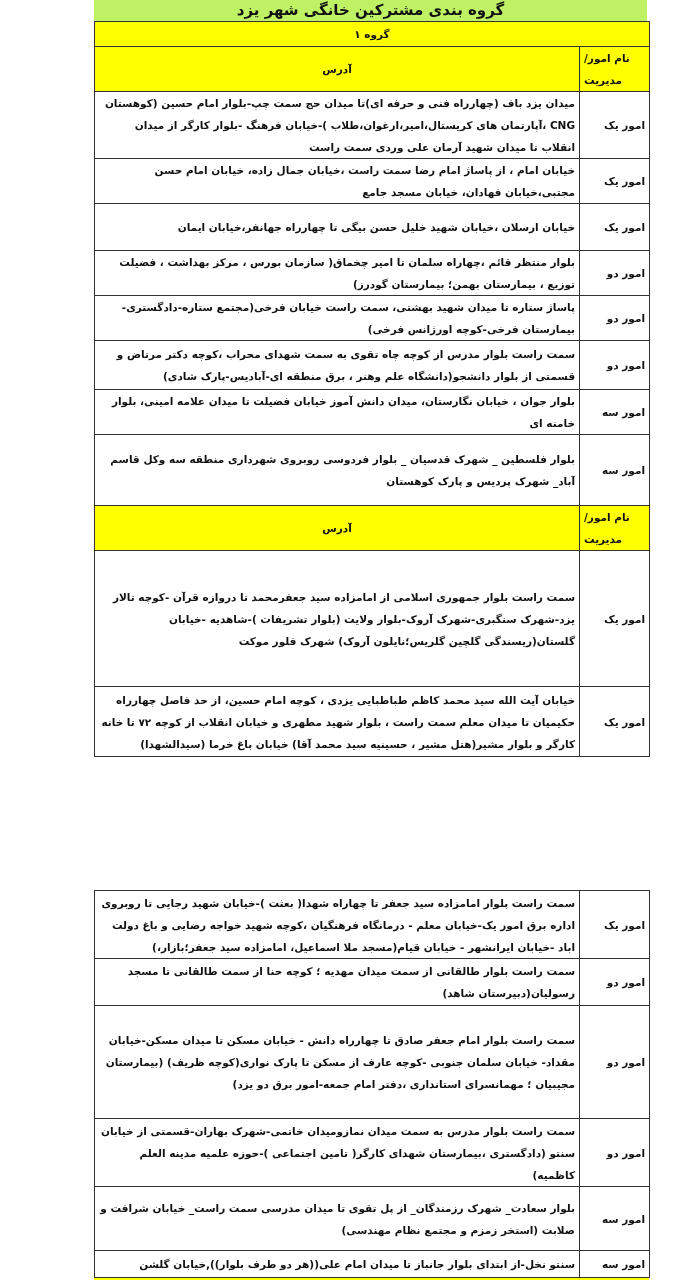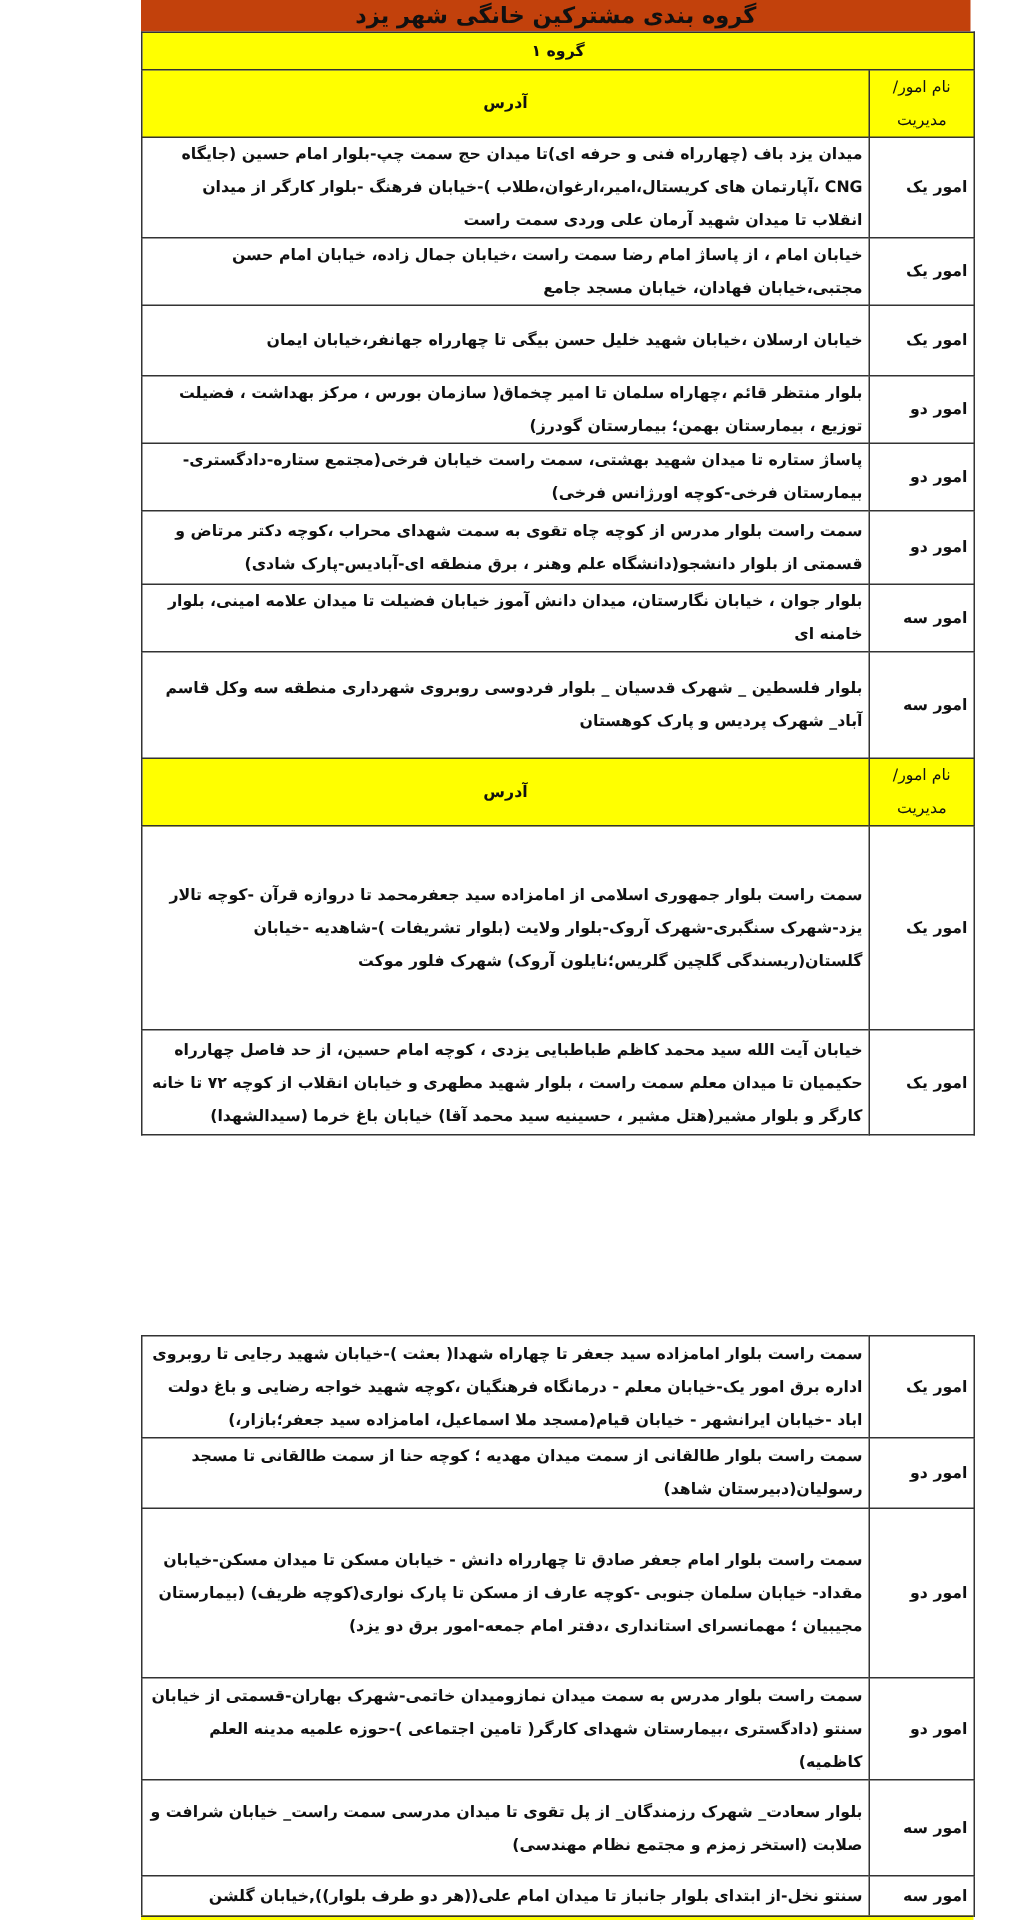--- a/index.html
+++ b/index.html
@@ -7,7 +7,7 @@
          font-family: "DejaVu Sans", sans-serif; color: #111; }
   .title {
     position: absolute; left: 94px; top: 0; width: 553px; height: 21px;
-    background: #c2410c; text-align: center; font-weight: bold;
+    background: #bef264; text-align: center; font-weight: bold;
     font-size: 15px; line-height: 21px; direction: rtl;
   }
   table.grid {

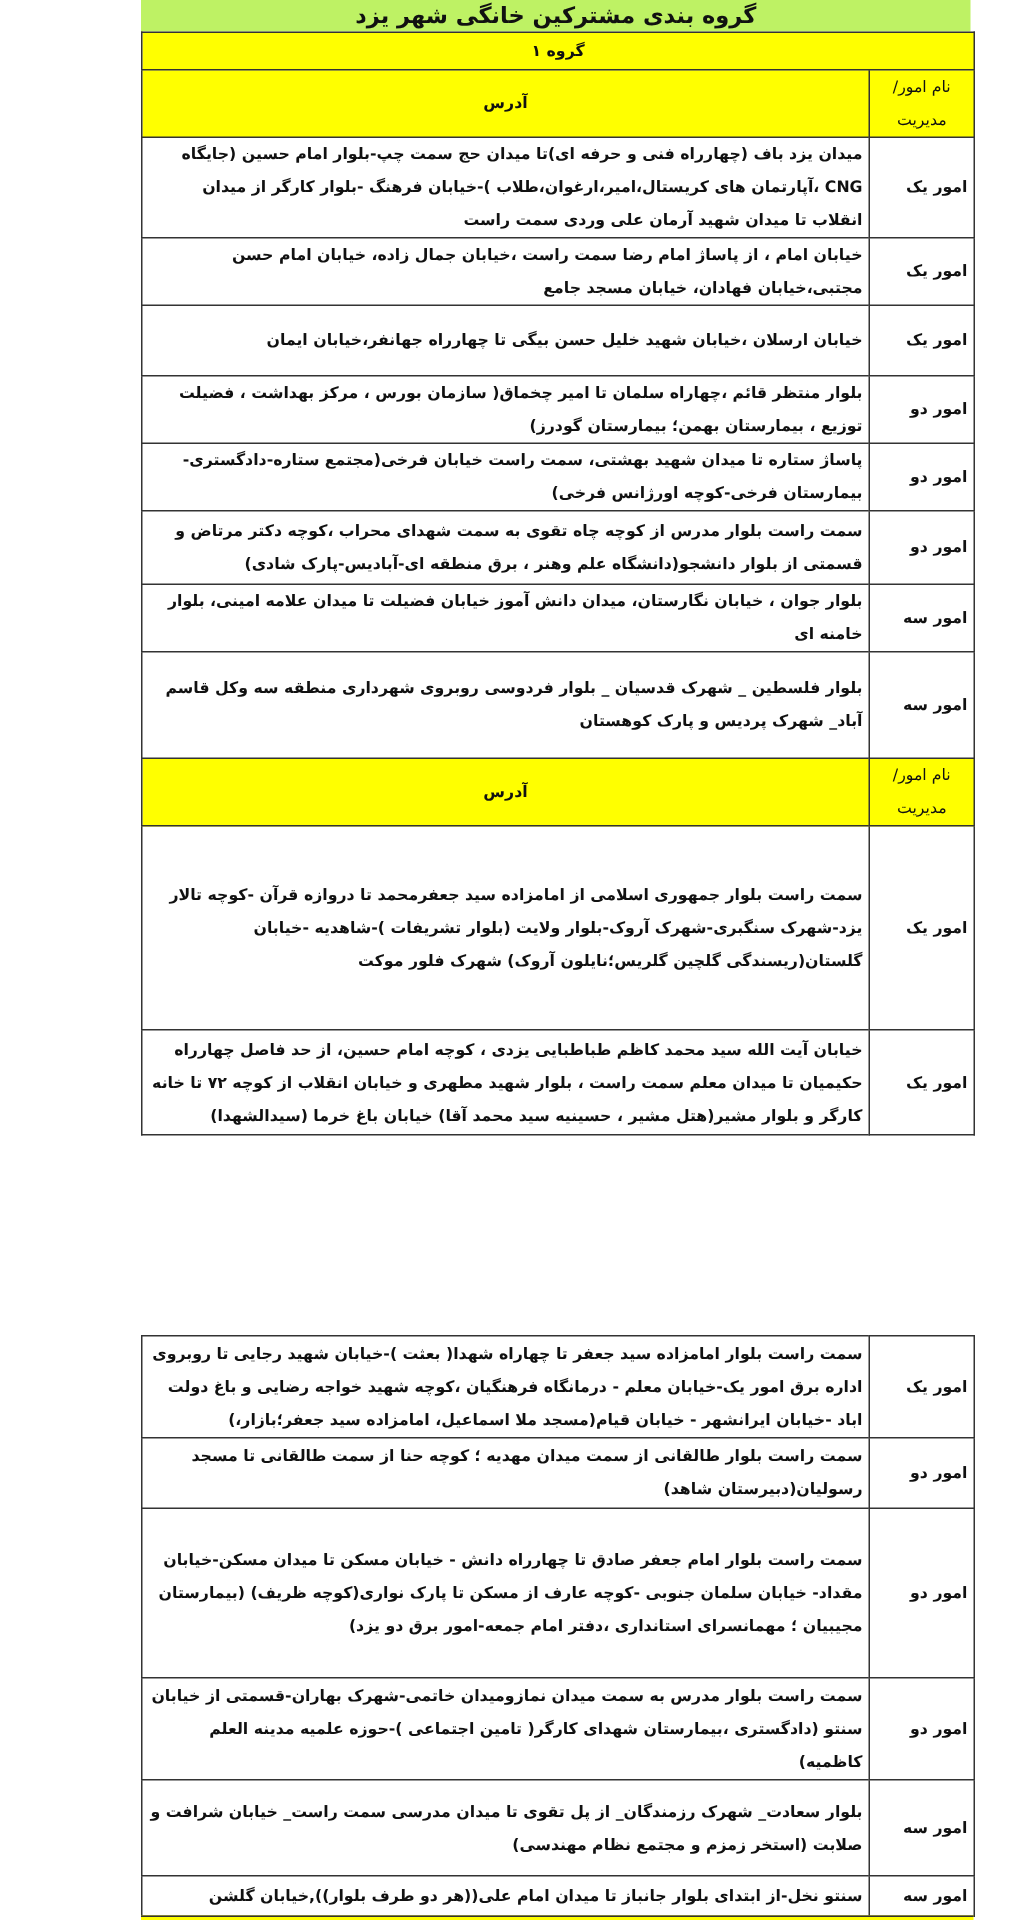--- a/index.html
+++ b/index.html
@@ -23,7 +23,7 @@
   .yellow td { background: #ffff00; }
   .grp-head td { text-align: center; font-size: 13px; height: 24px; }
   .col-head td { font-size: 8.5px; height: 20px; line-height: 20px; font-weight: normal; }
-  .col-head td.h-name { text-align: center; font-weight: normal; }
+  .col-head td.h-name { text-align: left; font-weight: bold; }
   .col-head td.h-addr { text-align: center; }
   td.name { text-align: right; font-size: 10.5px; }
   td.addr { text-align: right; vertical-align: top; padding-top: 1px; }

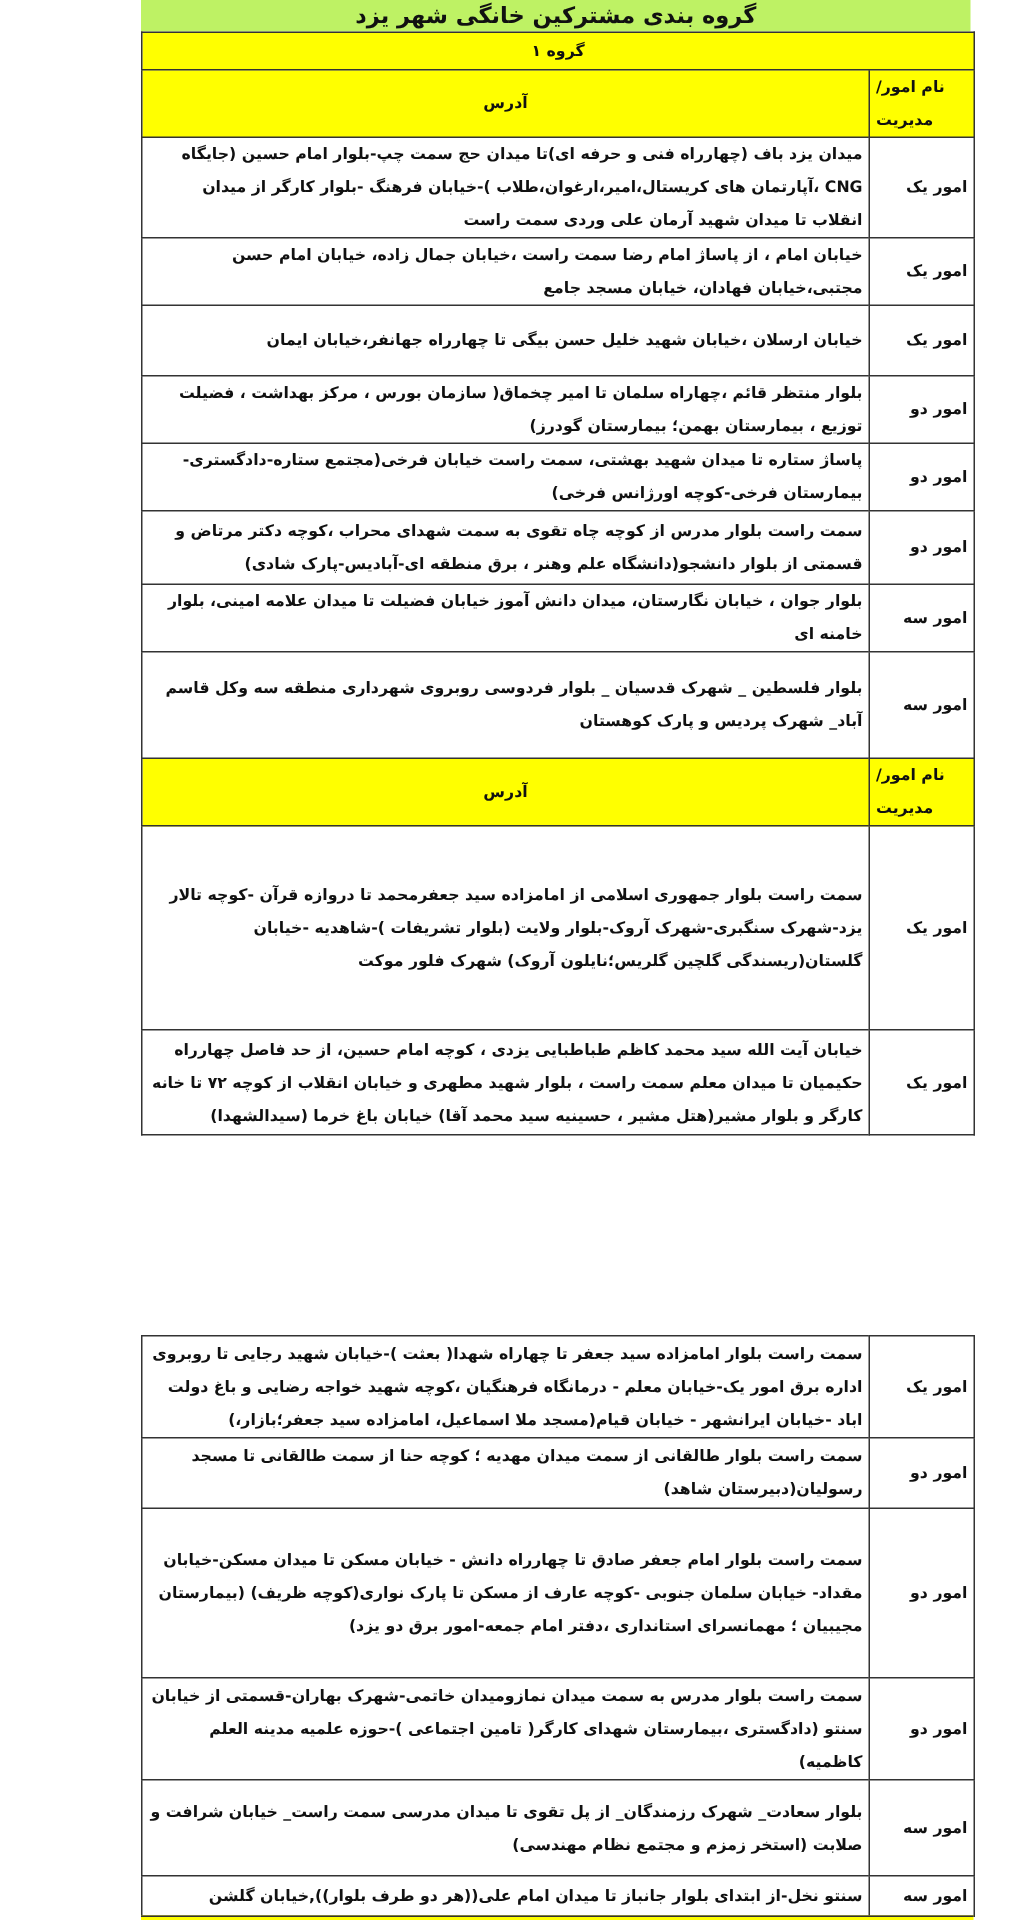--- a/index.html
+++ b/index.html
@@ -50,7 +50,7 @@
   </tr>
   <tr style="height:66px">
     <td class="name">امور یک</td>
-    <td class="addr">میدان یزد باف (چهارراه فنی و حرفه ای)تا میدان حج سمت چپ-بلوار امام حسین (جایگاه CNG ،آپارتمان های کریستال،امیر،ارغوان،طلاب )-خیابان فرهنگ -بلوار کارگر از میدان انقلاب تا میدان شهید آرمان علی وردی سمت راست</td>
+    <td class="addr">میدان یزد باف (چهارراه فنی و حرفه ای)تا میدان حج سمت چپ-بلوار امام حسین (کوهستان CNG ،آپارتمان های کریستال،امیر،ارغوان،طلاب )-خیابان فرهنگ -بلوار کارگر از میدان انقلاب تا میدان شهید آرمان علی وردی سمت راست</td>
   </tr>
   <tr style="height:45px">
     <td class="name">امور یک</td>

